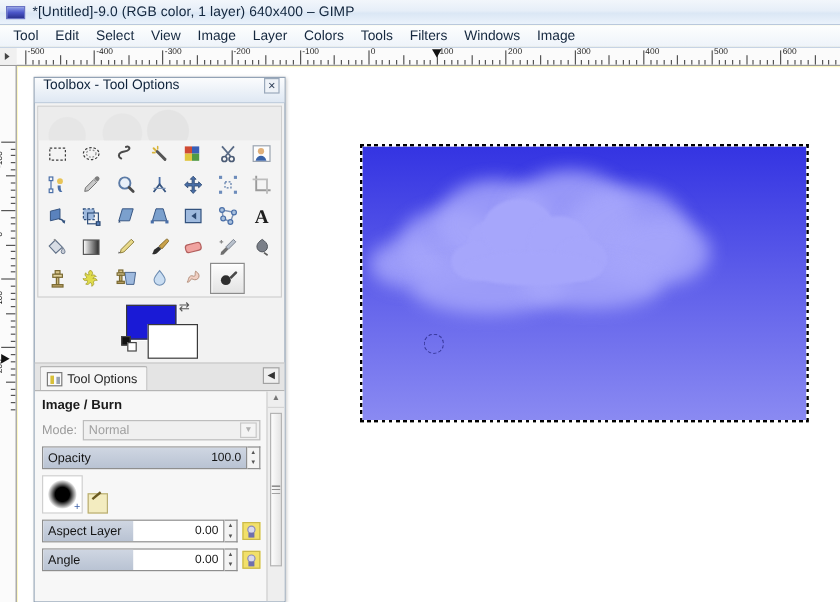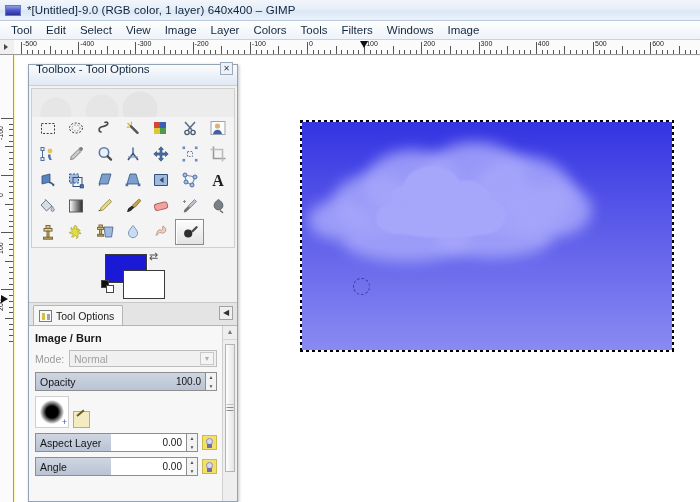--- a/index.html
+++ b/index.html
@@ -156,8 +156,8 @@
     height: 21px; flex: 0 0 auto;
     background: linear-gradient(to bottom,#fbfcfd 0%, #eaf0f7 60%, #dfe8f3 100%);
     border-bottom: 1px solid #c2cfde;
-    display: flex; align-items: flex-end; justify-content: space-between;
-    padding: 0 4px 10px 7px; box-sizing: border-box;
+    display: flex; align-items: flex-start; justify-content: space-between;
+    padding: 0 4px 0 7px; box-sizing: border-box;
   }
   #tb-title { font-size: 11.5px; color: #10243c; white-space: nowrap; }
   #tb-close {

